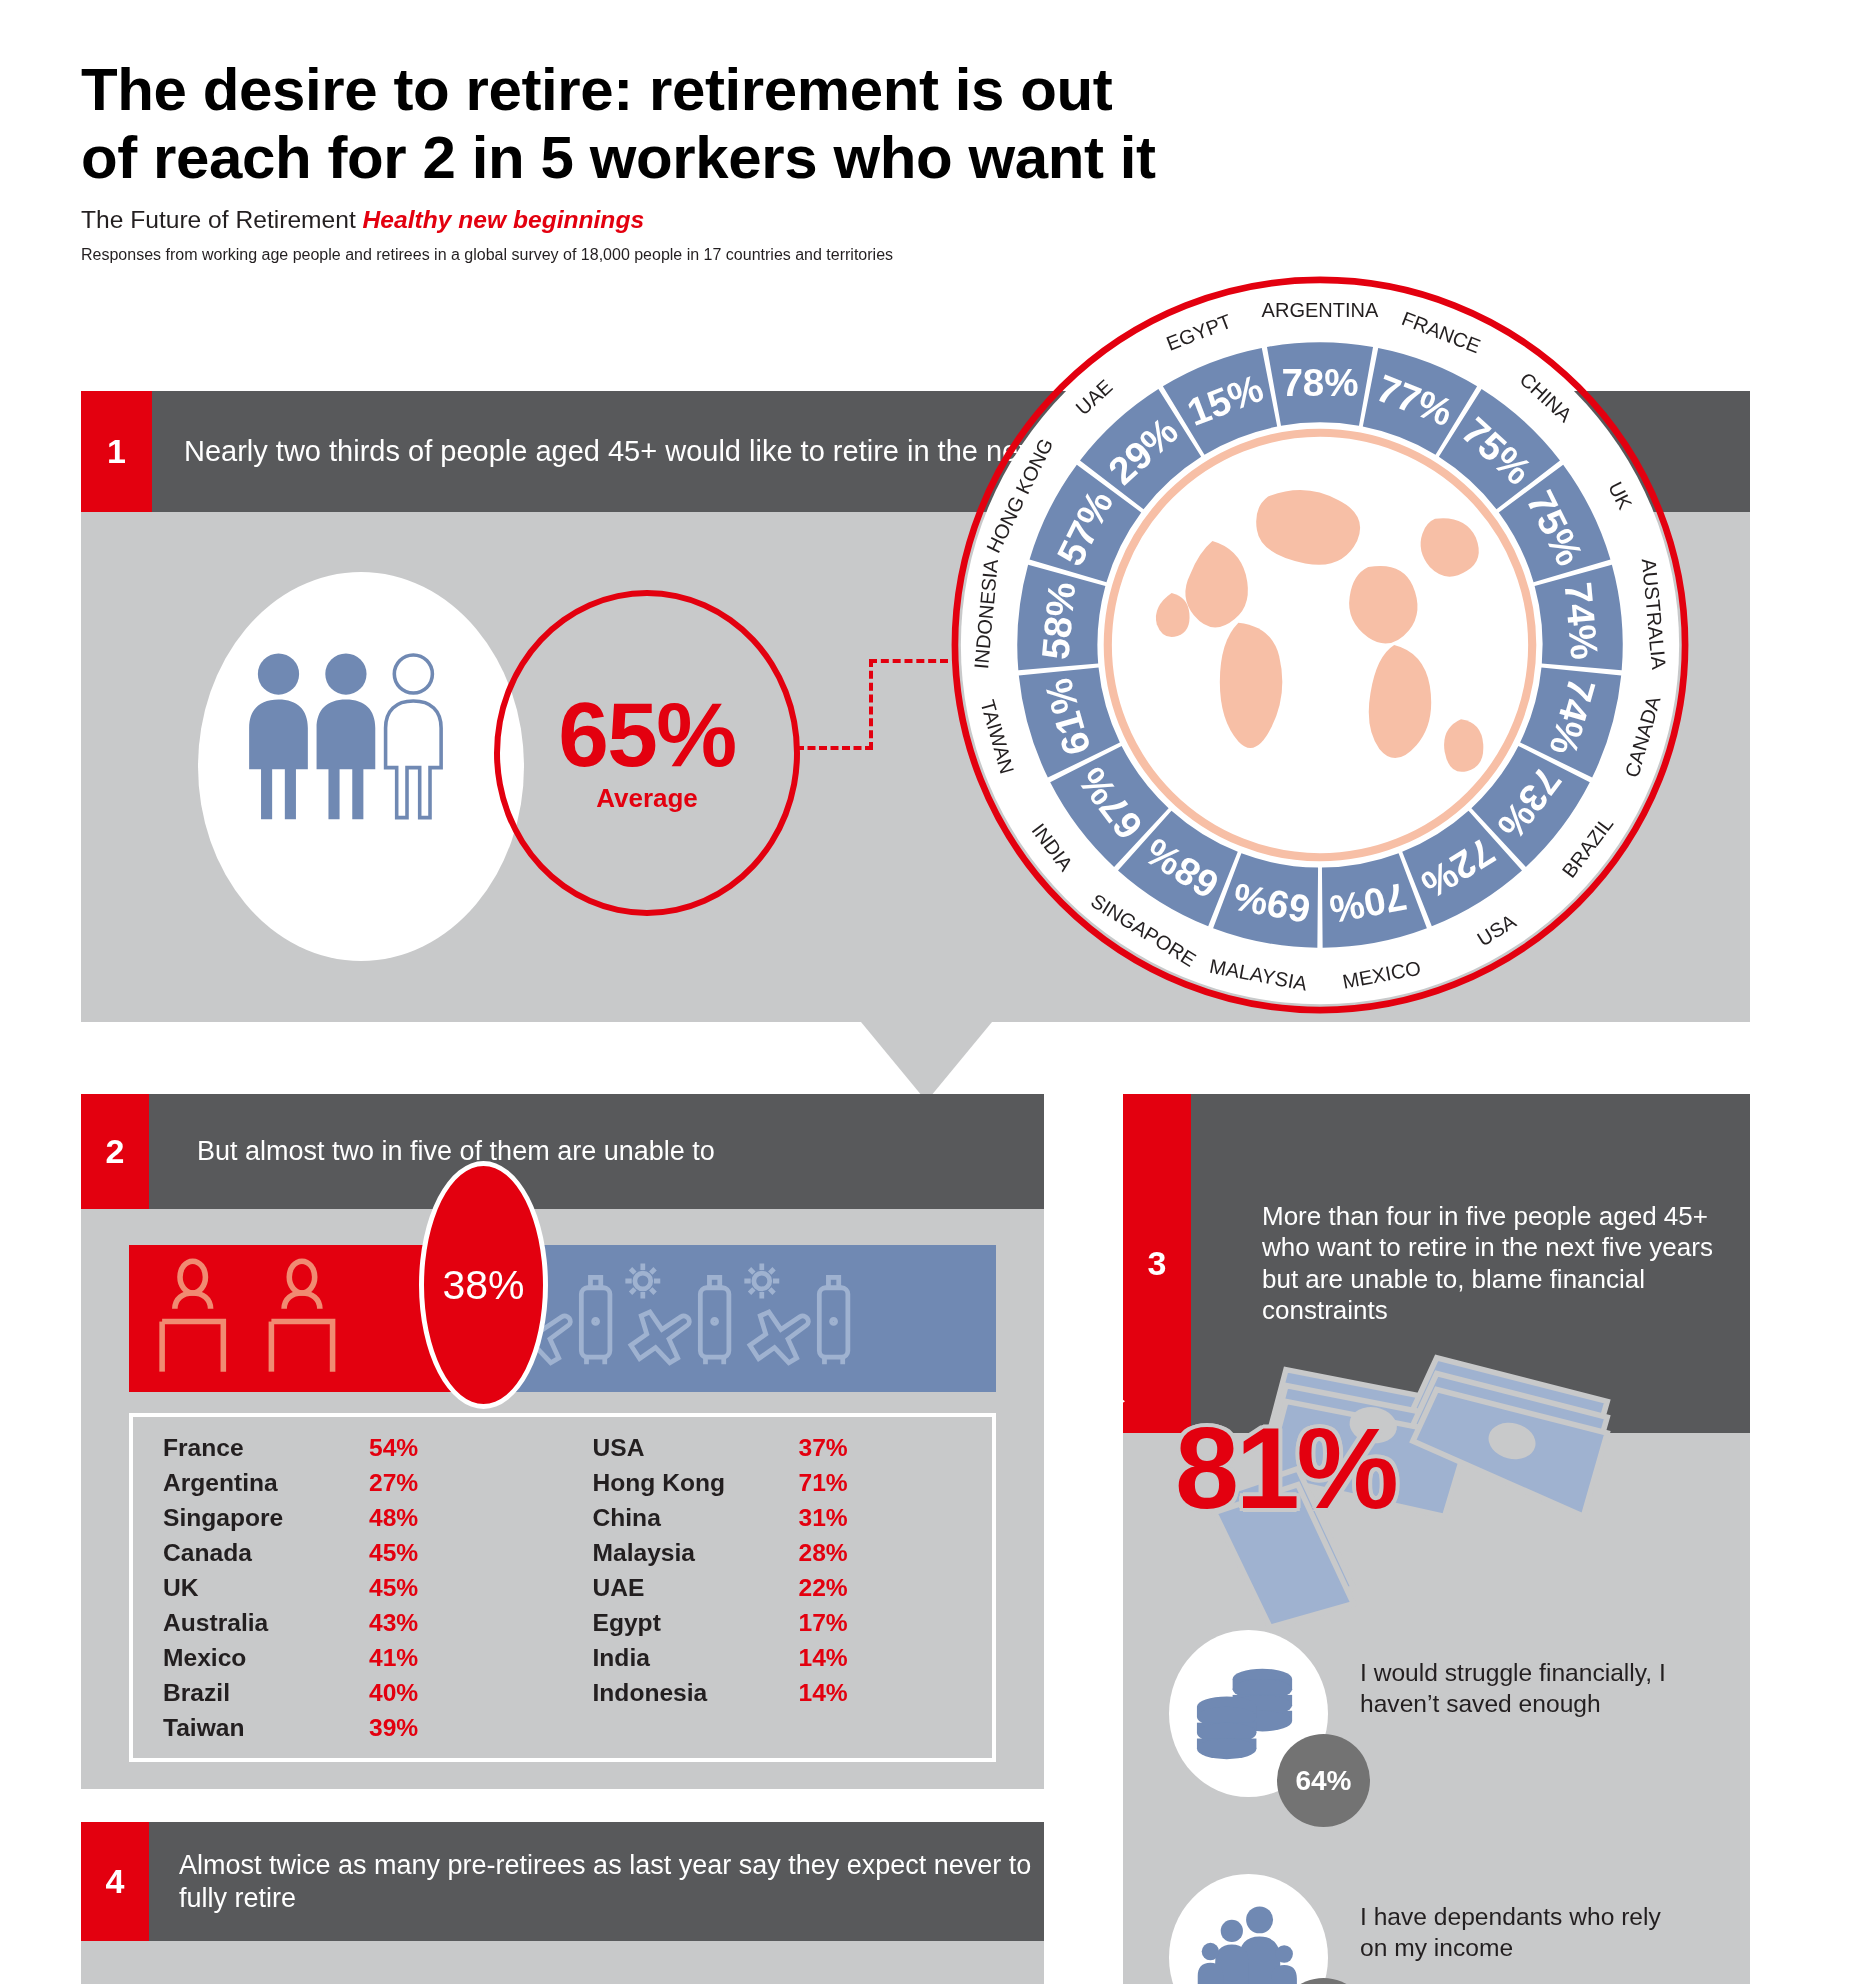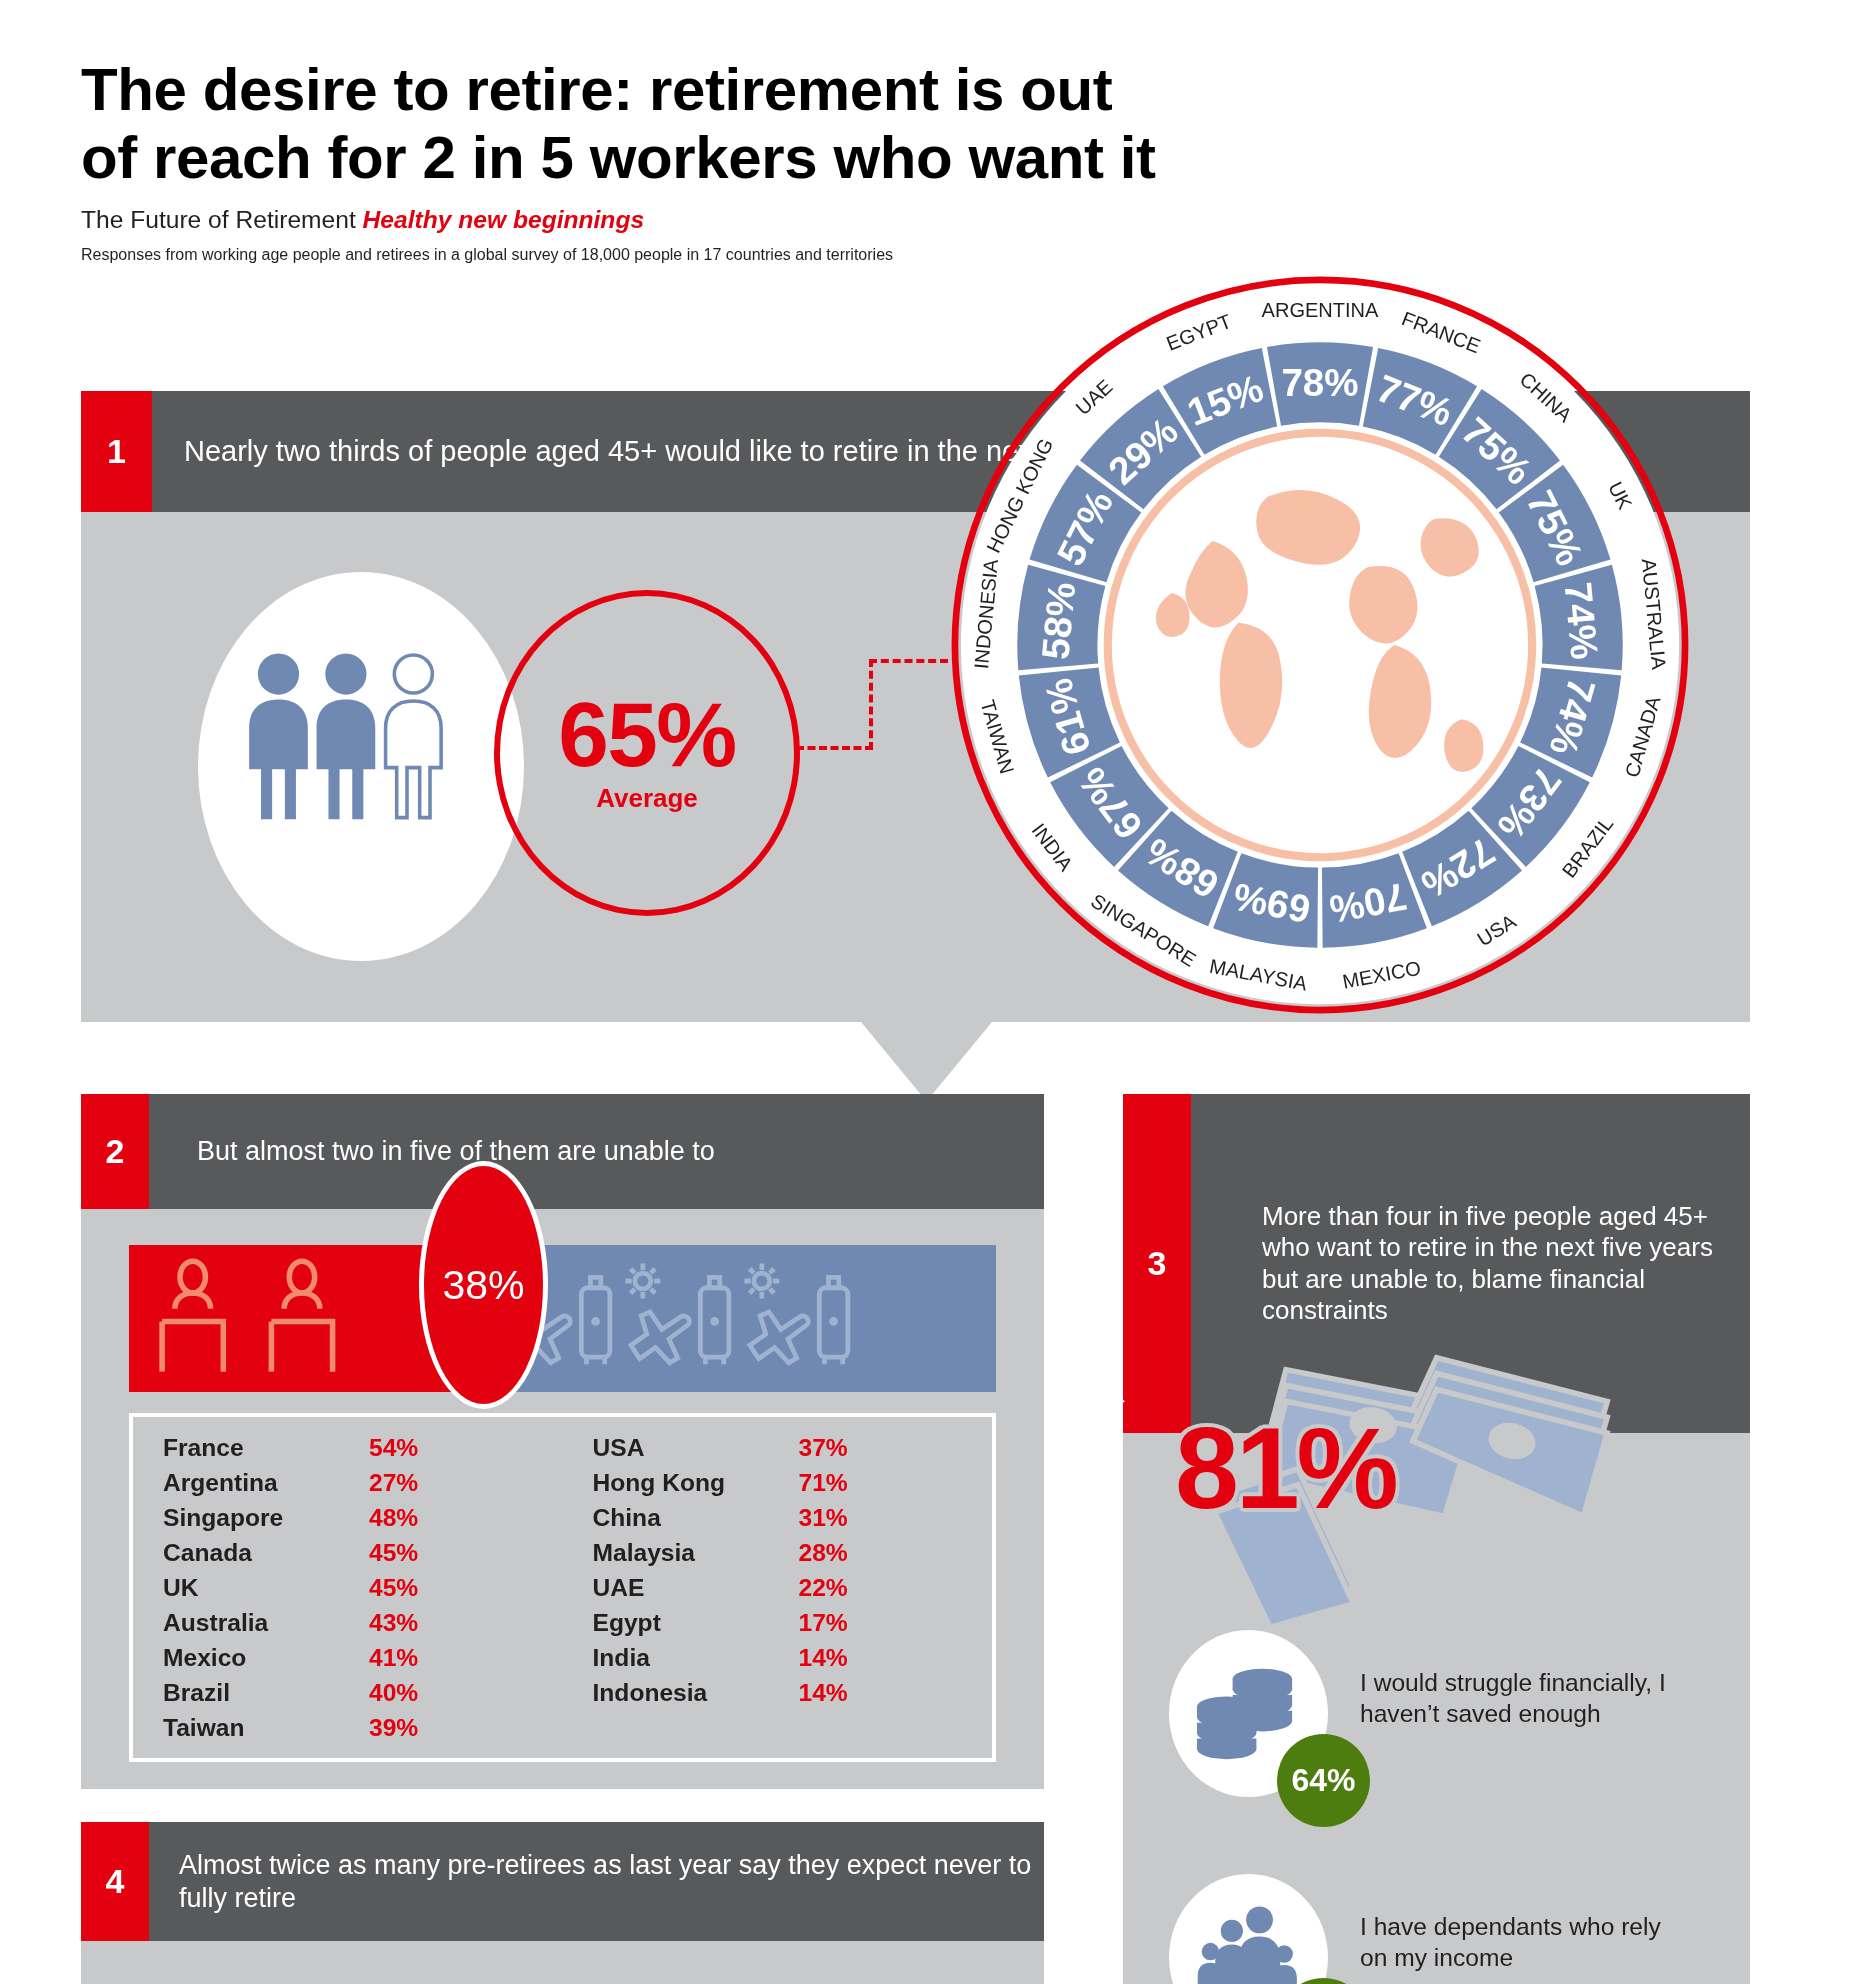--- a/index.html
+++ b/index.html
@@ -125,7 +125,7 @@
     font-size:32px;font-weight:bold;color:#ffffff;
   }
   .reason .txt{
-    position:absolute;left:191px;top:38px;width:310px;
+    position:absolute;left:191px;top:28px;width:310px;
     font-size:24.6px;line-height:1.25;color:#231f20;
   }
 

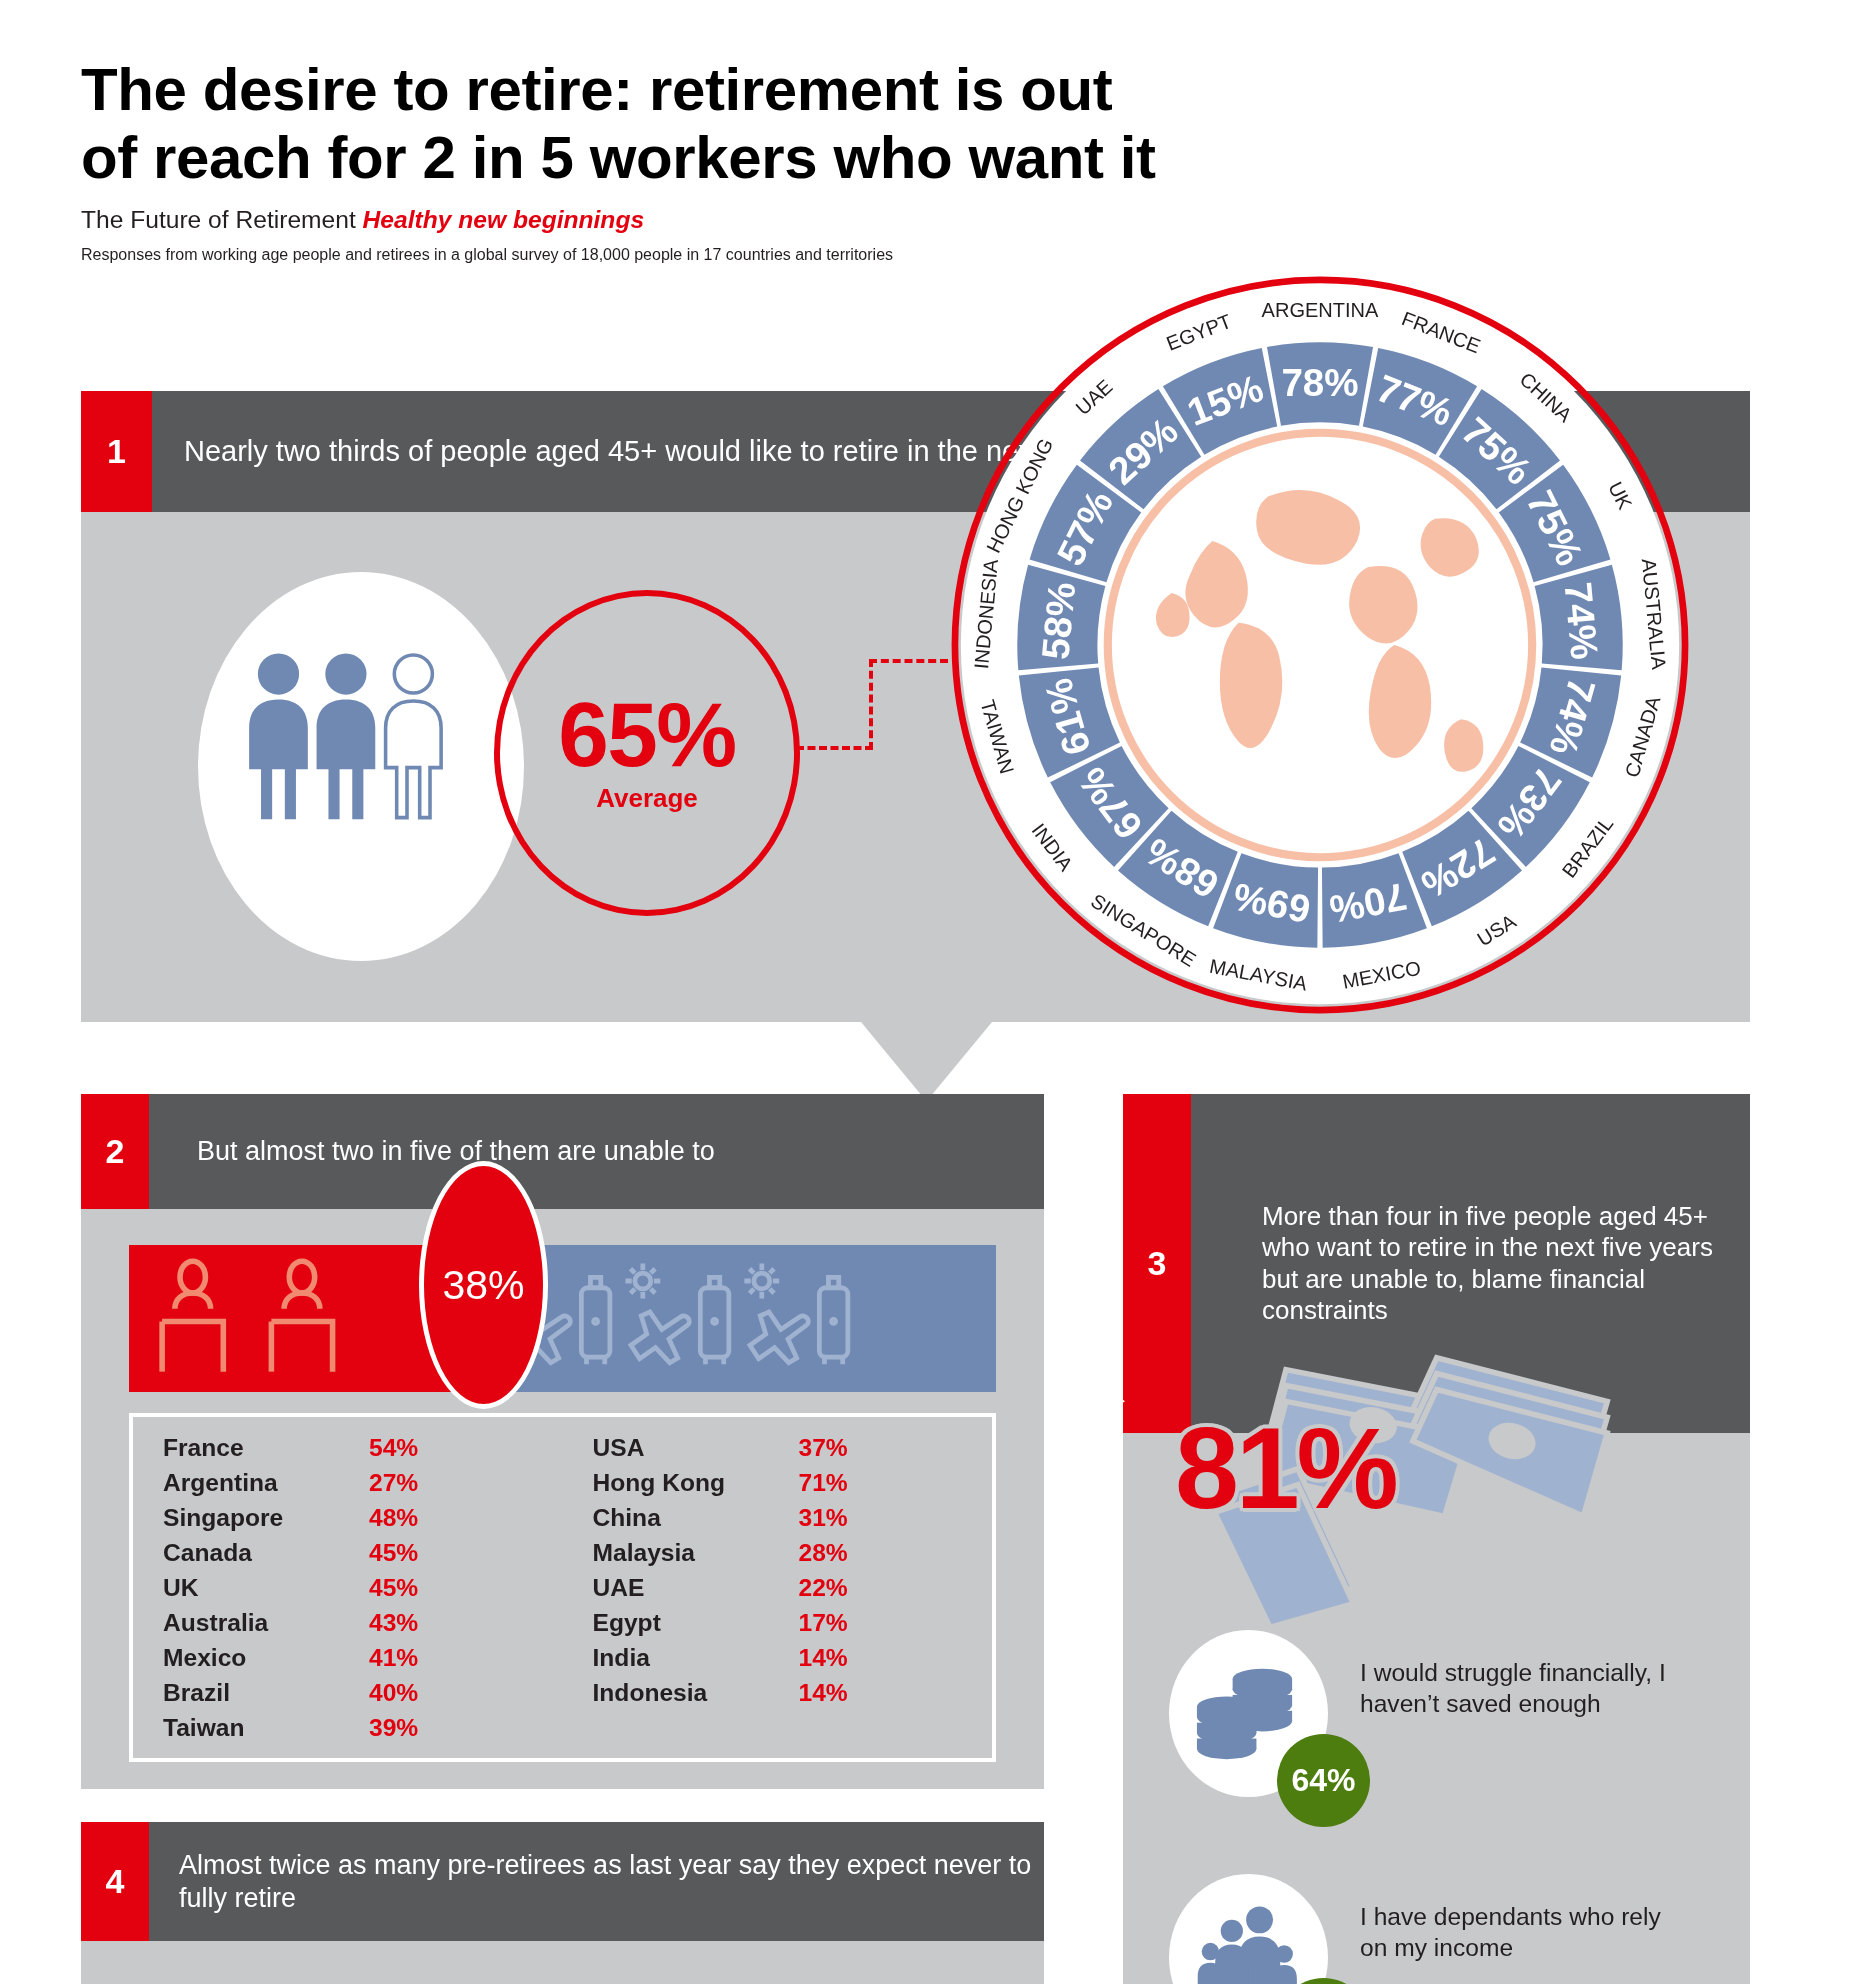--- a/index.html
+++ b/index.html
@@ -120,9 +120,9 @@
   .reason .ico{position:absolute;left:20px;top:30px;width:119px;height:107px;}
   .reason .badge{
     position:absolute;left:108px;top:104px;width:93px;height:93px;
-    background:#4d7c0f;border-radius:50%;
+    background:#737373;border-radius:50%;
     display:flex;align-items:center;justify-content:center;
-    font-size:32px;font-weight:bold;color:#ffffff;
+    font-size:28px;font-weight:bold;color:#ffffff;
   }
   .reason .txt{
     position:absolute;left:191px;top:28px;width:310px;

